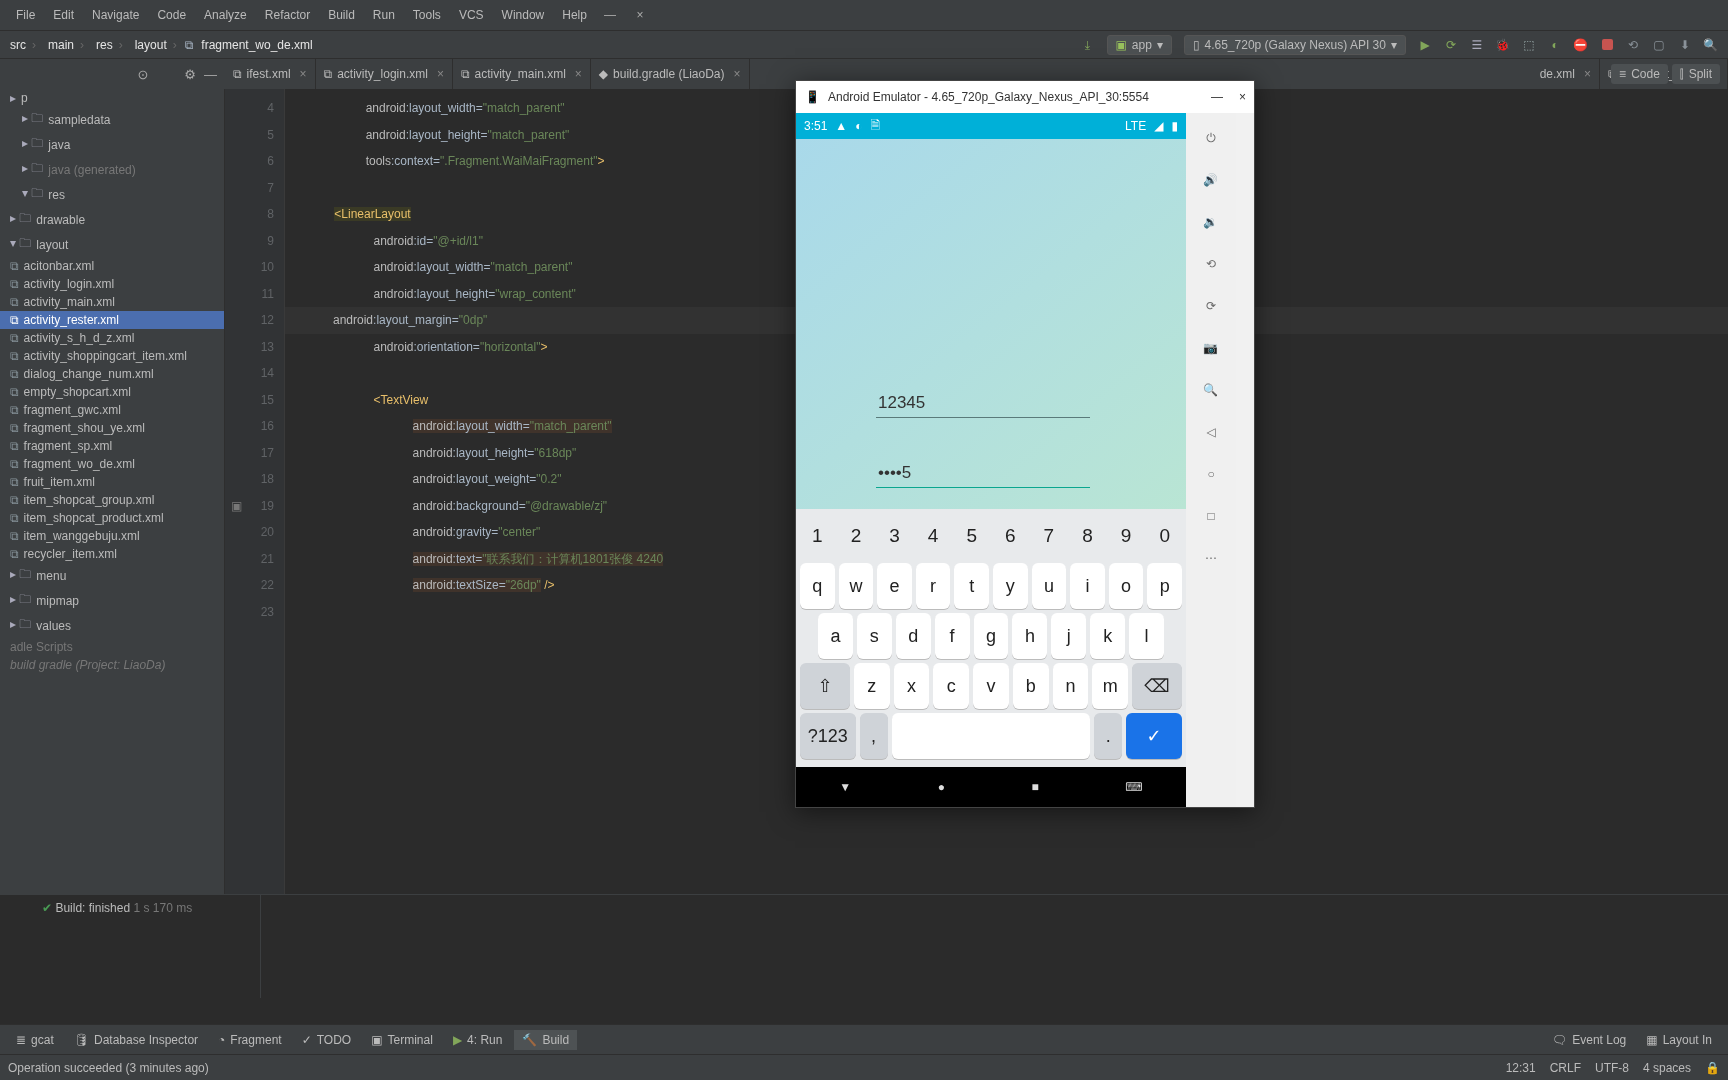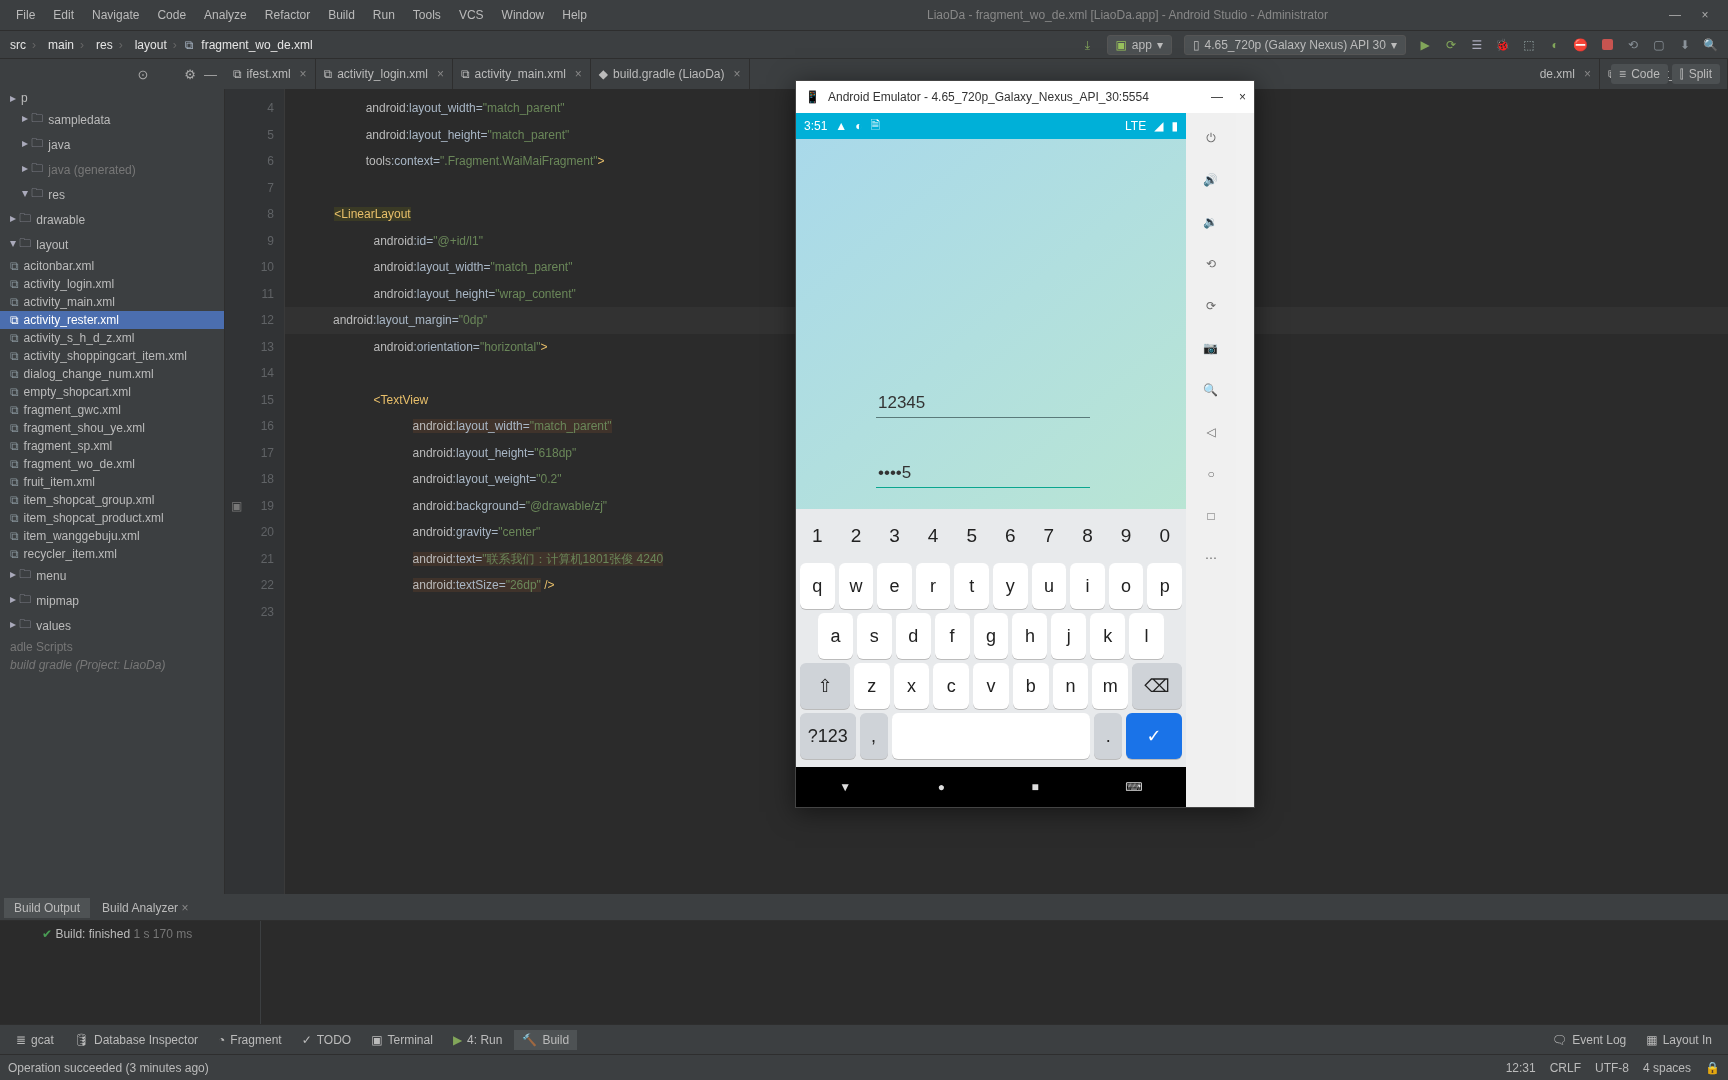--- a/index.html
+++ b/index.html
@@ -121,7 +121,6 @@
     <span>Window</span>
     <span>Help</span>
   </div>
-  <div class="title">LiaoDa - fragment_wo_de.xml [LiaoDa.app] - Android Studio - Administrator</div>
   <div class="wbtn">—</div>
   <div class="wbtn">×</div>
 </div>

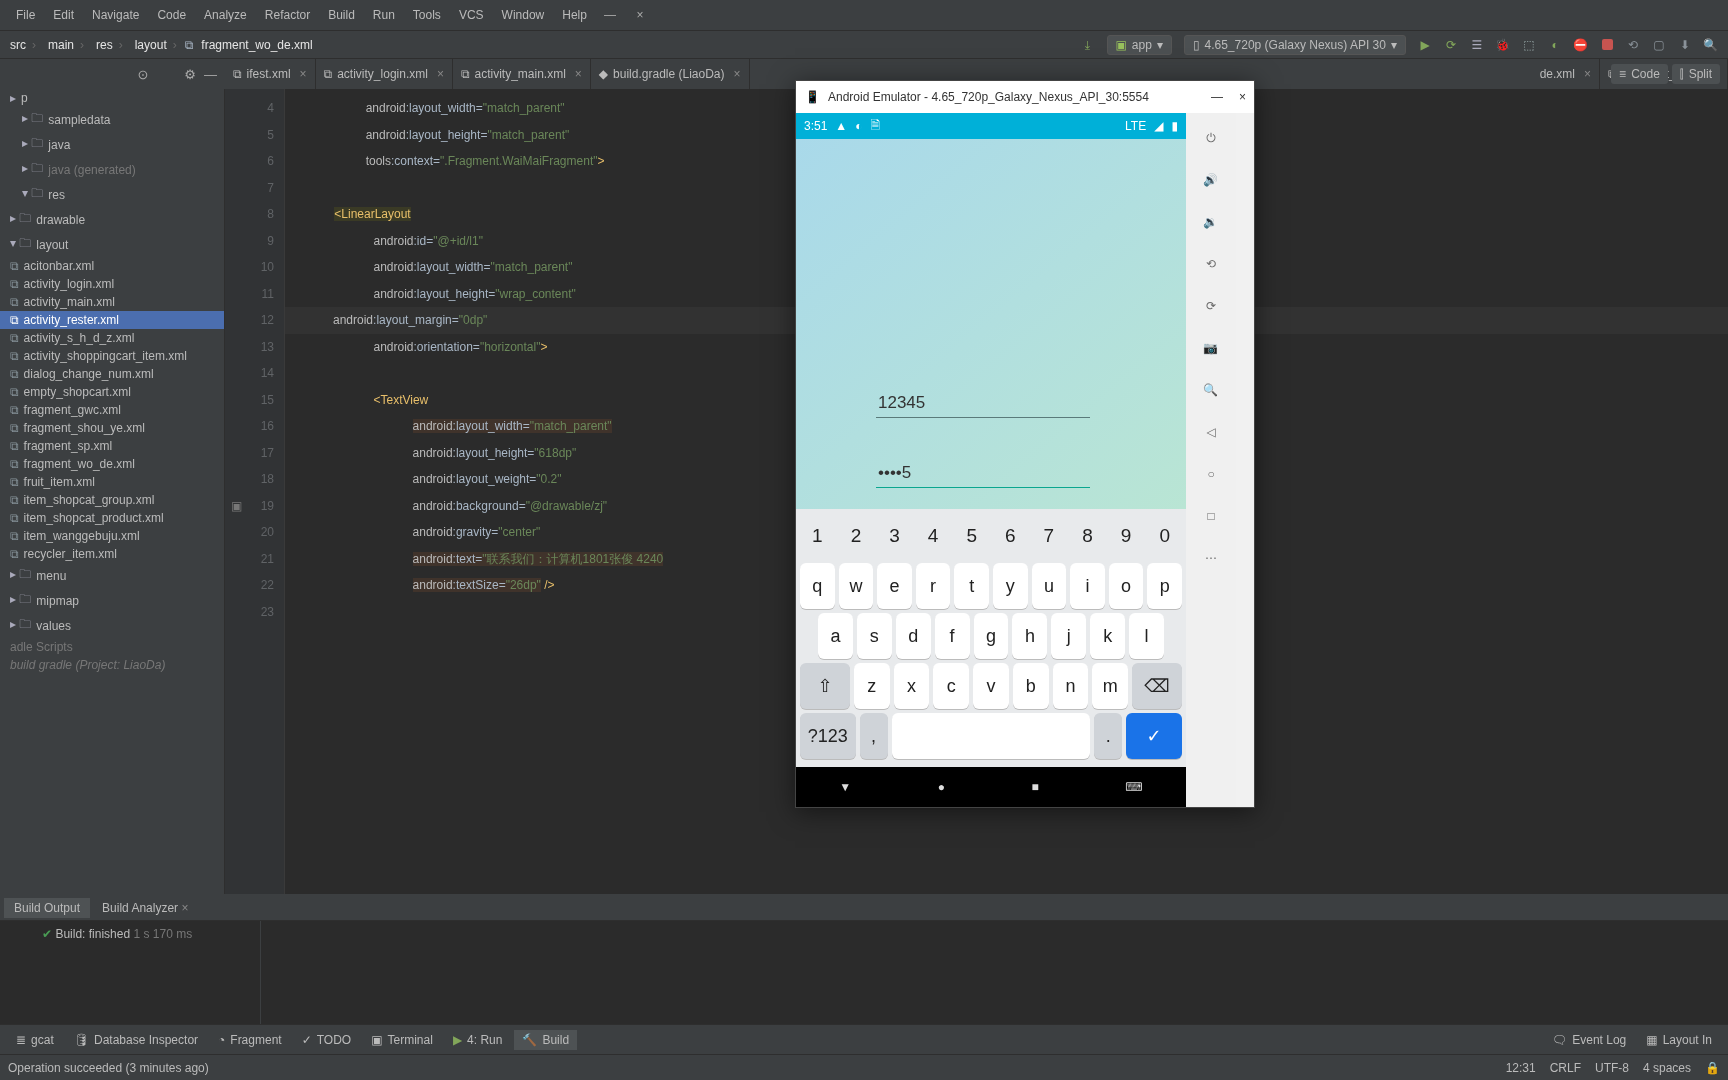--- a/index.html
+++ b/index.html
@@ -378,10 +378,6 @@
 </div>
 
 <div id="buildout">
-  <div id="buildtabs">
-    <div class="bt act">Build Output</div>
-    <div class="bt"><span>Build Analyzer</span> <span style="color:#888">×</span></div>
-  </div>
   <div id="buildbody">
     <div class="bcol1">
       <span class="ok">✔</span>

